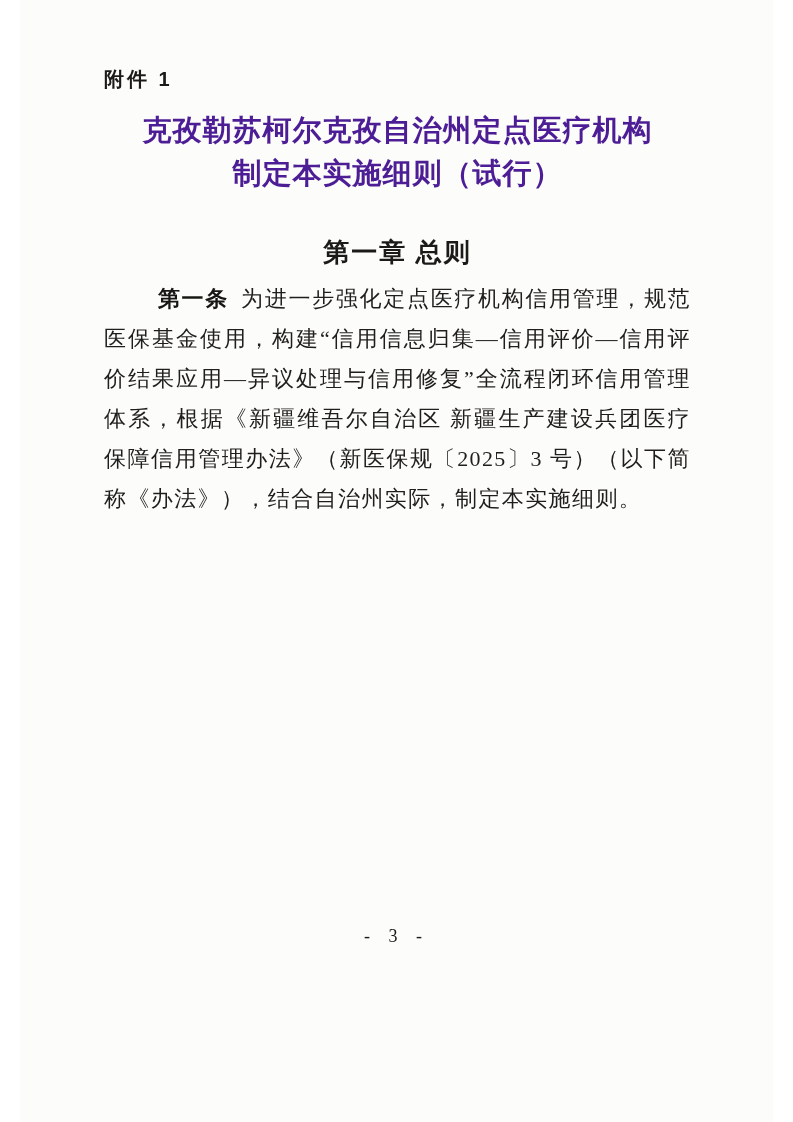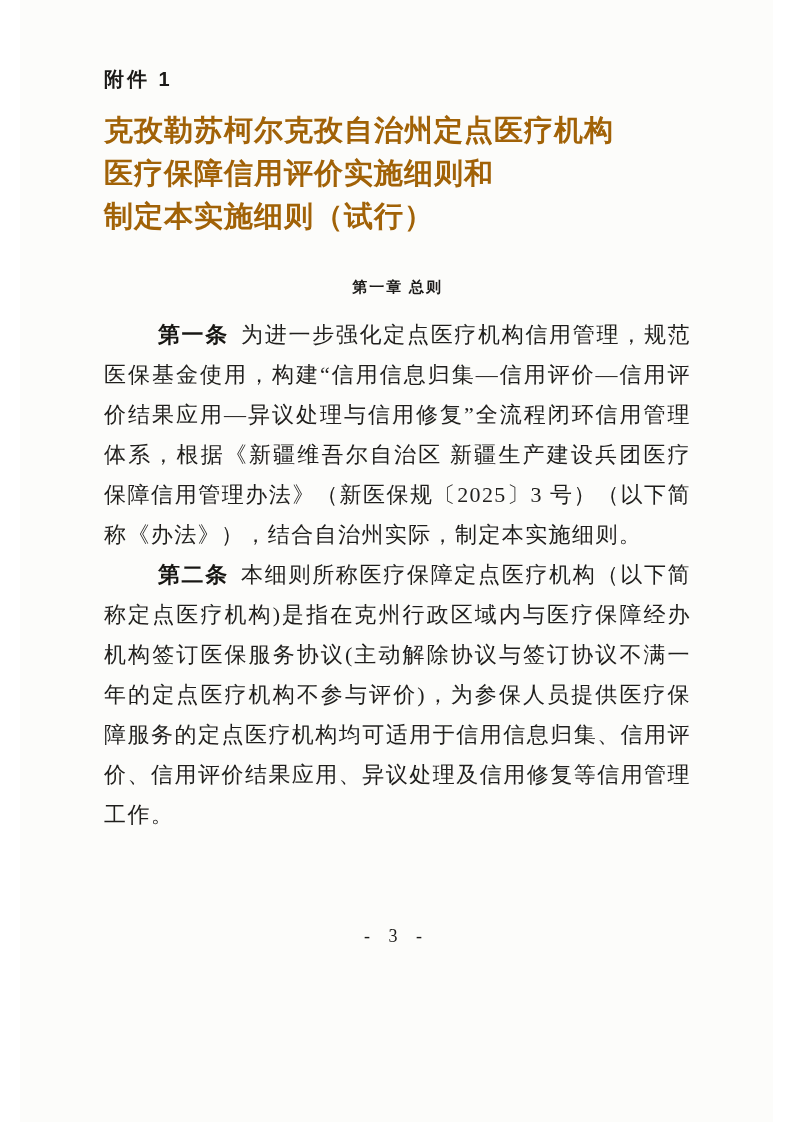--- a/index.html
+++ b/index.html
@@ -28,11 +28,12 @@
   }
   .doc-title {
     margin: 16px 0 16px 0;
+    text-align: center;
     font-size: 29px;
     line-height: 43px;
     font-weight: 800;
     letter-spacing: 1px;
-    color: #a16207;
+    color: #4c1d95;
   }
   .doc-title .title-line { display: block; }
   .chapter {

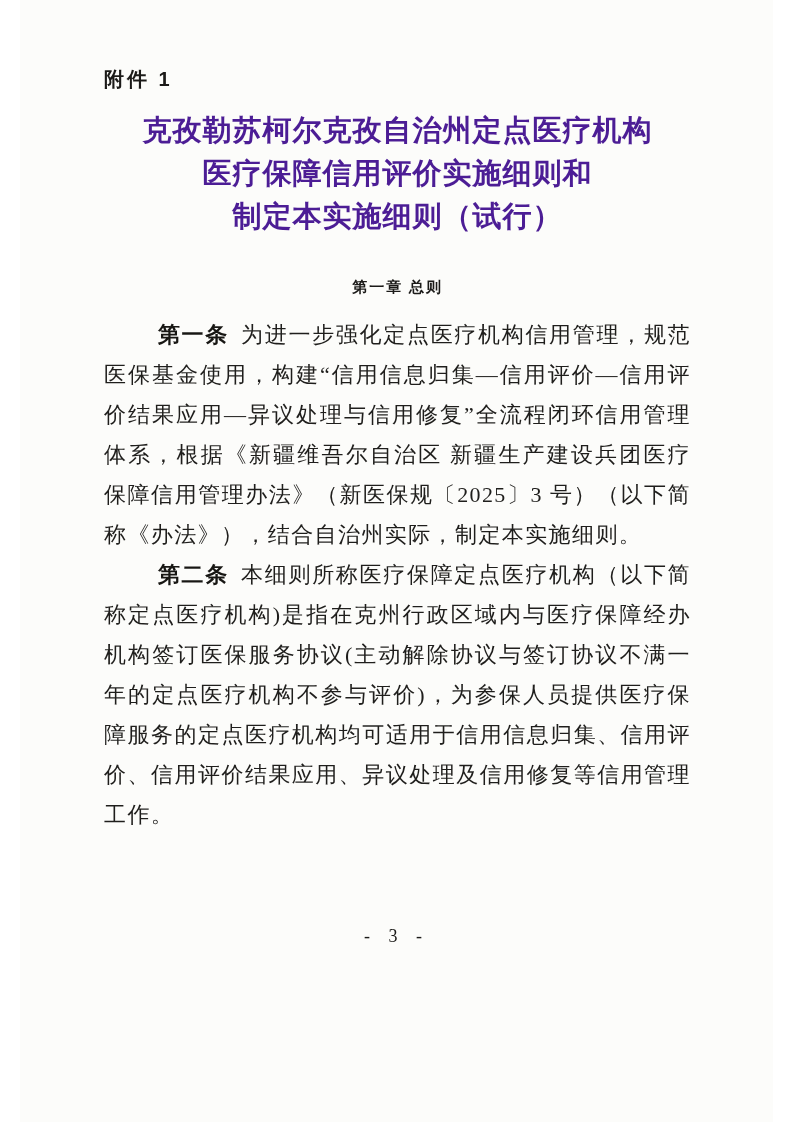--- a/index.html
+++ b/index.html
@@ -81,7 +81,6 @@
 
   <h1 class="doc-title">
     <span class="title-line">克孜勒苏柯尔克孜自治州定点医疗机构</span>
-    <span class="title-line">医疗保障信用评价实施细则和</span>
     <span class="title-line">制定本实施细则（试行）</span>
   </h1>
 

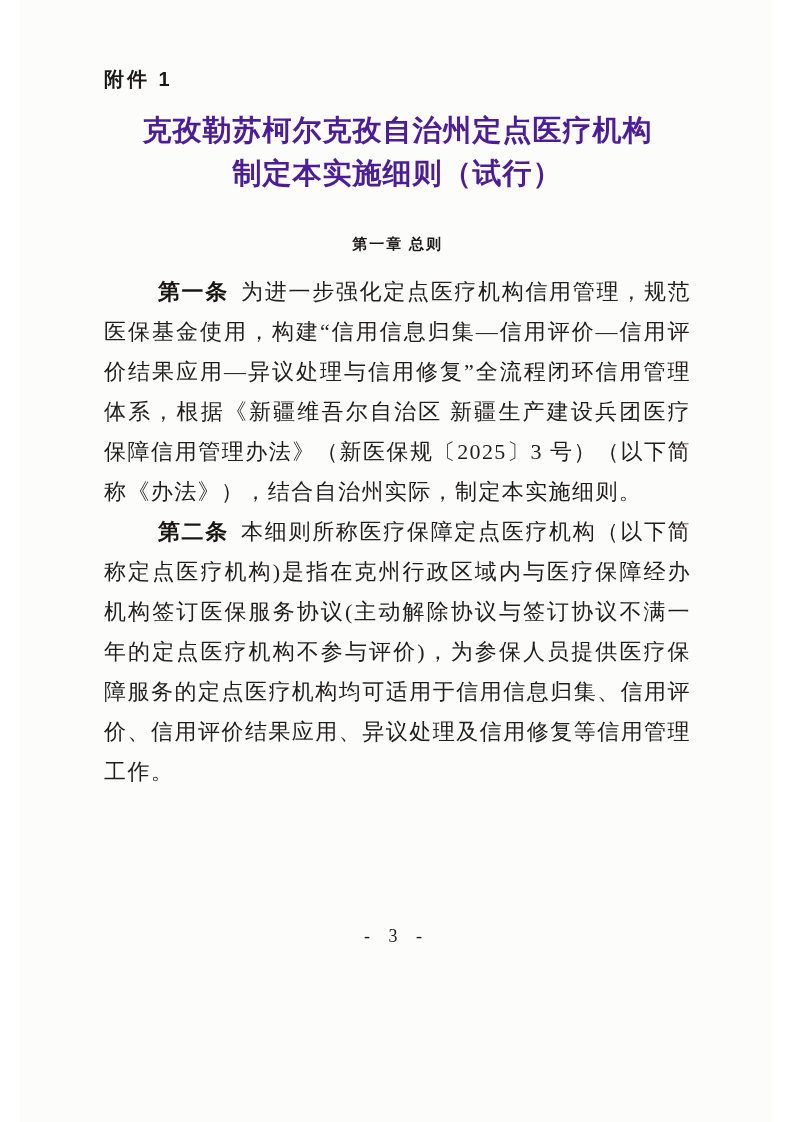--- a/index.html
+++ b/index.html
@@ -39,7 +39,7 @@
   .chapter {
     margin: 40px 0 0 0;
     text-align: center;
-    font-size: 15px;
+    font-size: 26px;
     font-weight: 800;
     letter-spacing: 2px;
     color: #1b1a18;

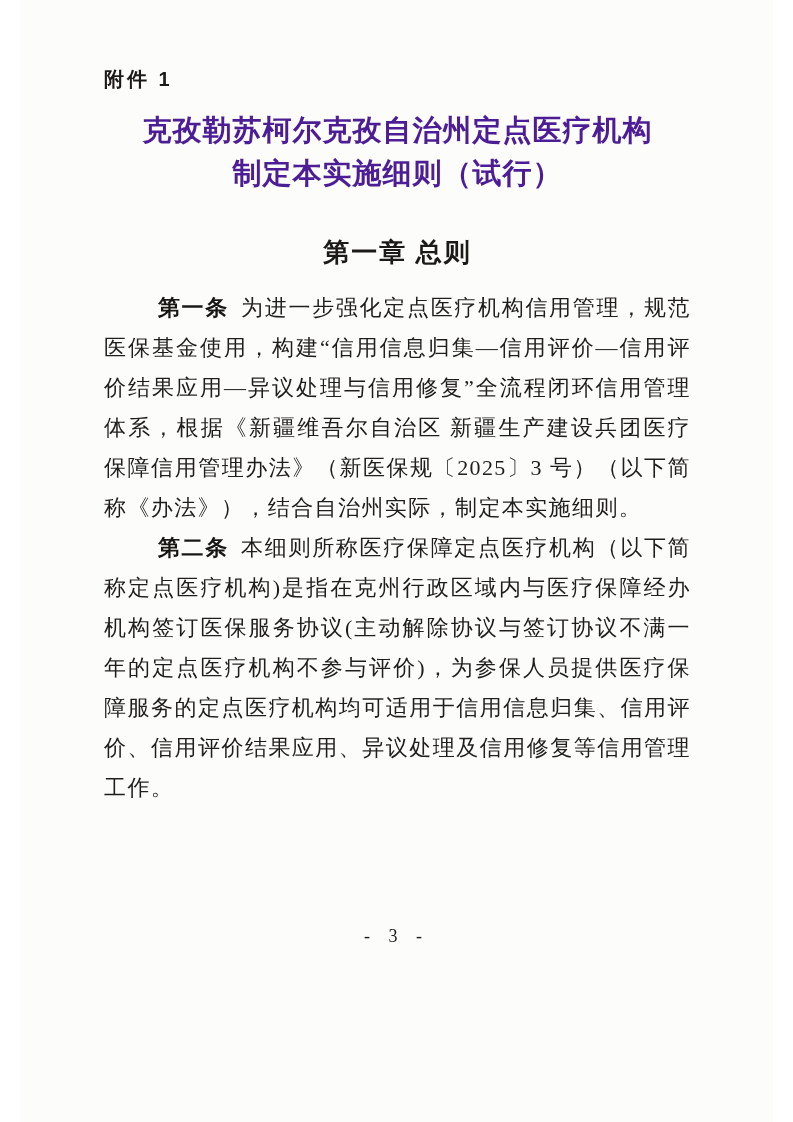--- a/index.html
+++ b/index.html
@@ -45,7 +45,7 @@
     color: #1b1a18;
   }
   .body-text {
-    margin-top: 18px;
+    margin-top: 9px;
     font-size: 22px;
     line-height: 40px;
     letter-spacing: 1.4px;

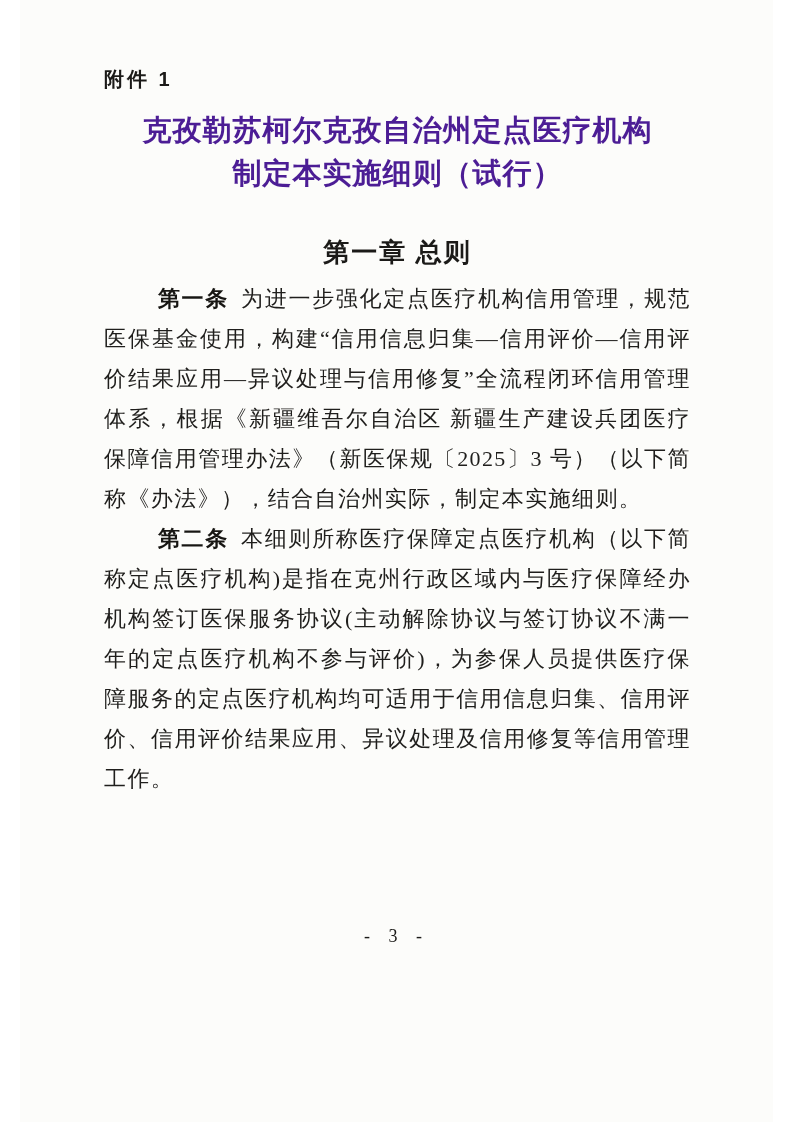--- a/index.html
+++ b/index.html
@@ -89,7 +89,6 @@
   <div class="body-text">
     <p class="para"><b class="lead">第一条</b><span>为进一步强化定点医疗机构信用管理，规范医保基金使用，构建“信用信息归集—信用评价—信用评价结果应用—异议处理与信用修复”全流程闭环信用管理体系，根据《新疆维吾尔自治区 新疆生产建设兵团医疗保障信用管理办法》（新医保规〔2025〕3 号）（以下简称《办法》），结合自治州实际，制定本实施细则。</span></p>
 
-    <p class="para"><b class="lead">第二条</b><span>本细则所称医疗保障定点医疗机构（以下简称定点医疗机构)是指在克州行政区域内与医疗保障经办机构签订医保服务协议(主动解除协议与签订协议不满一年的定点医疗机构不参与评价)，为参保人员提供医疗保障服务的定点医疗机构均可适用于信用信息归集、信用评价、信用评价结果应用、异议处理及信用修复等信用管理工作。</span></p>
 
   </div>
 

